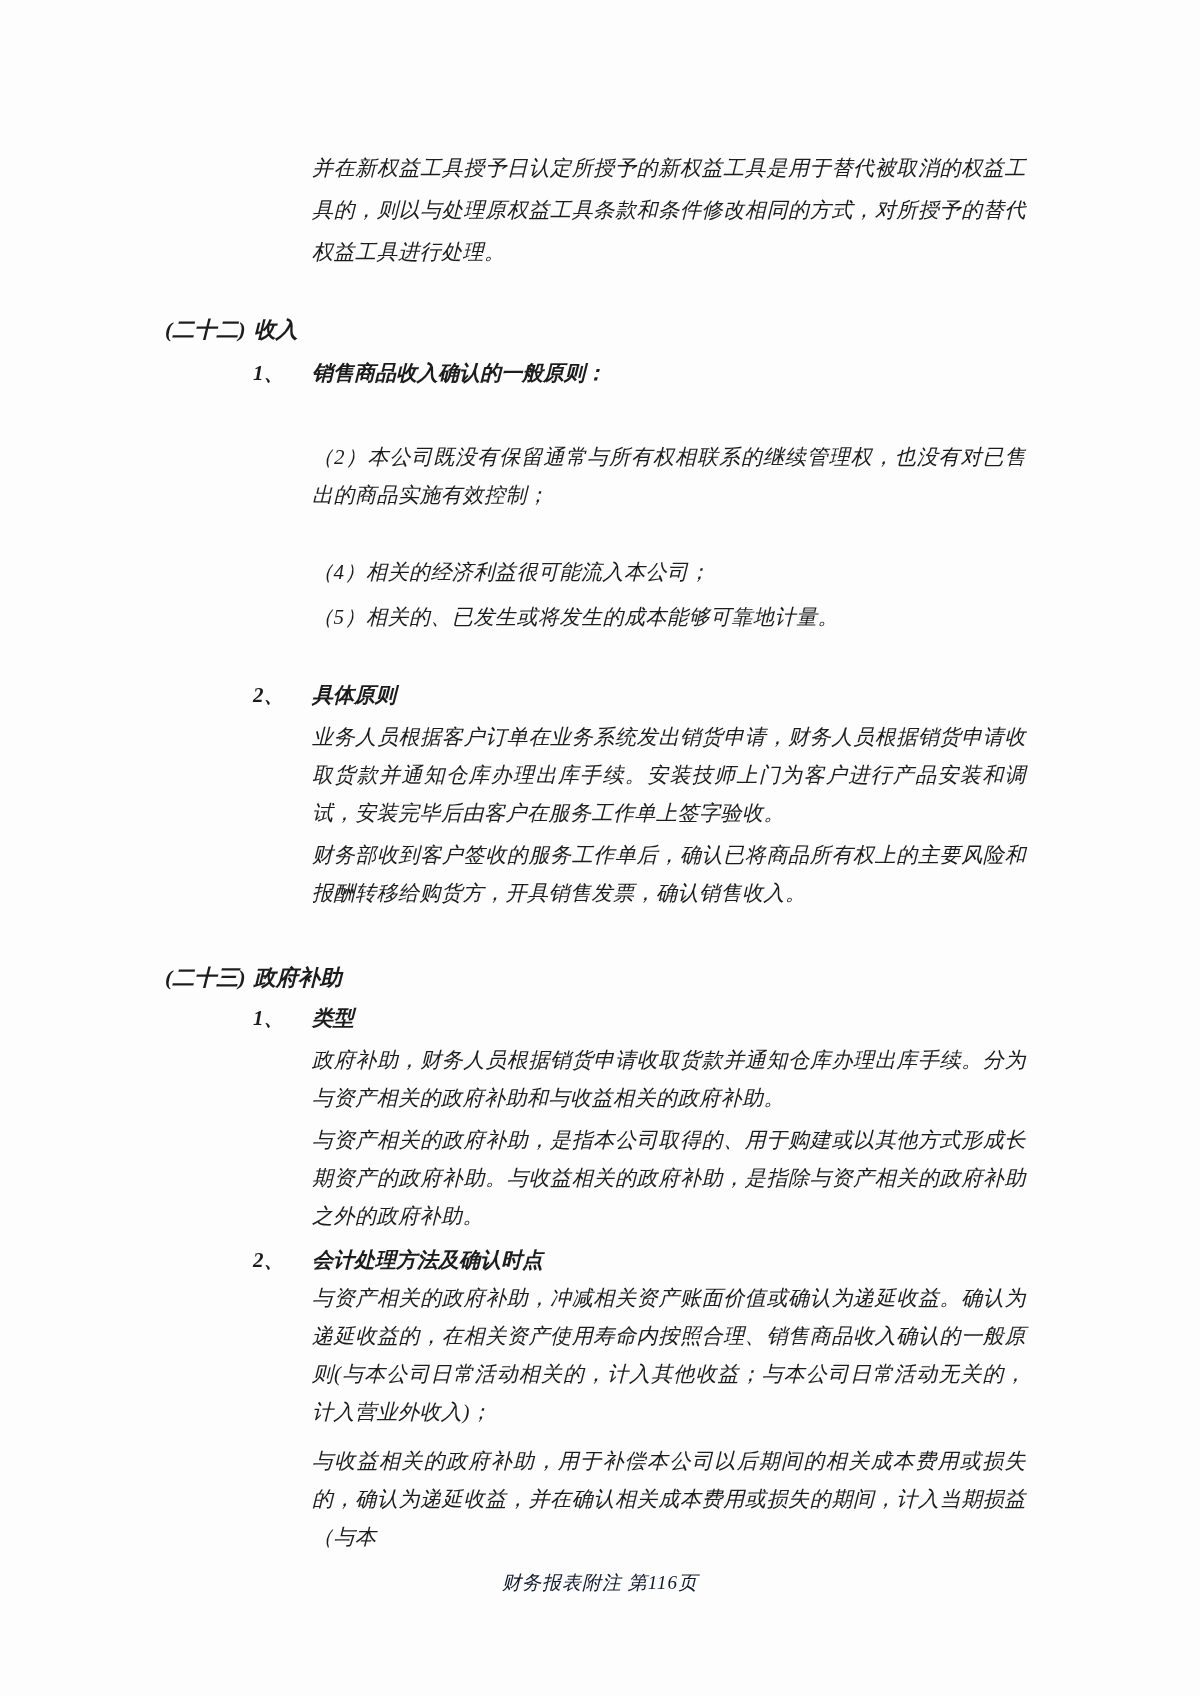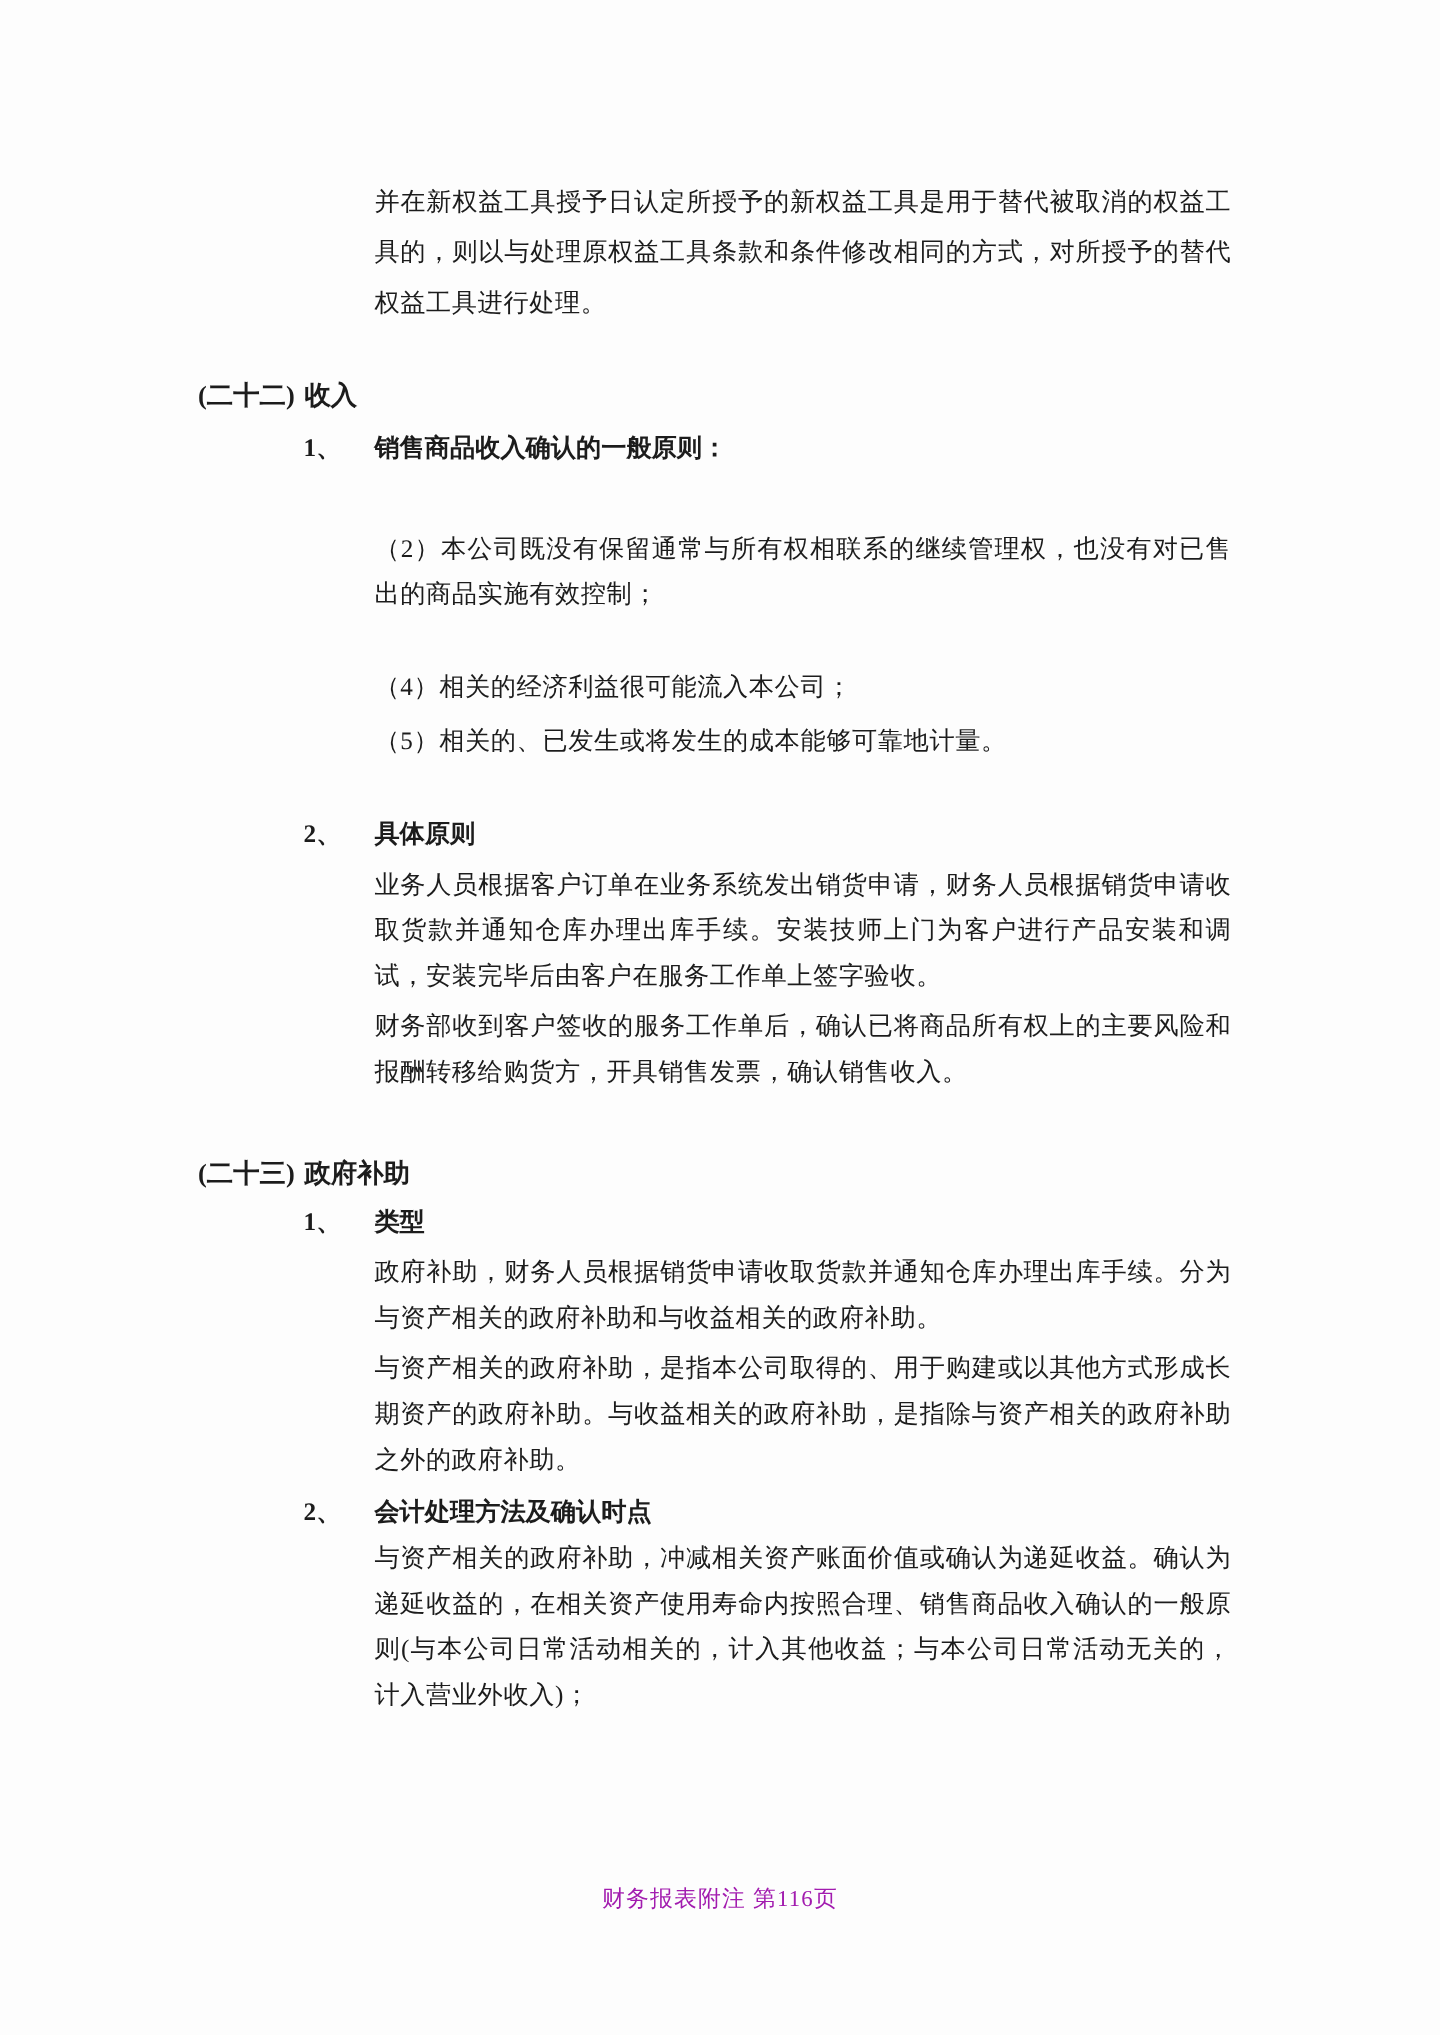--- a/index.html
+++ b/index.html
@@ -13,7 +13,7 @@
     color: #1c1c1c;
     overflow: hidden;
   }
-  .abs { position: absolute; }
+  .abs { position: absolute; font-style: italic; }
   .para {
     left: 312px;
     width: 714px;

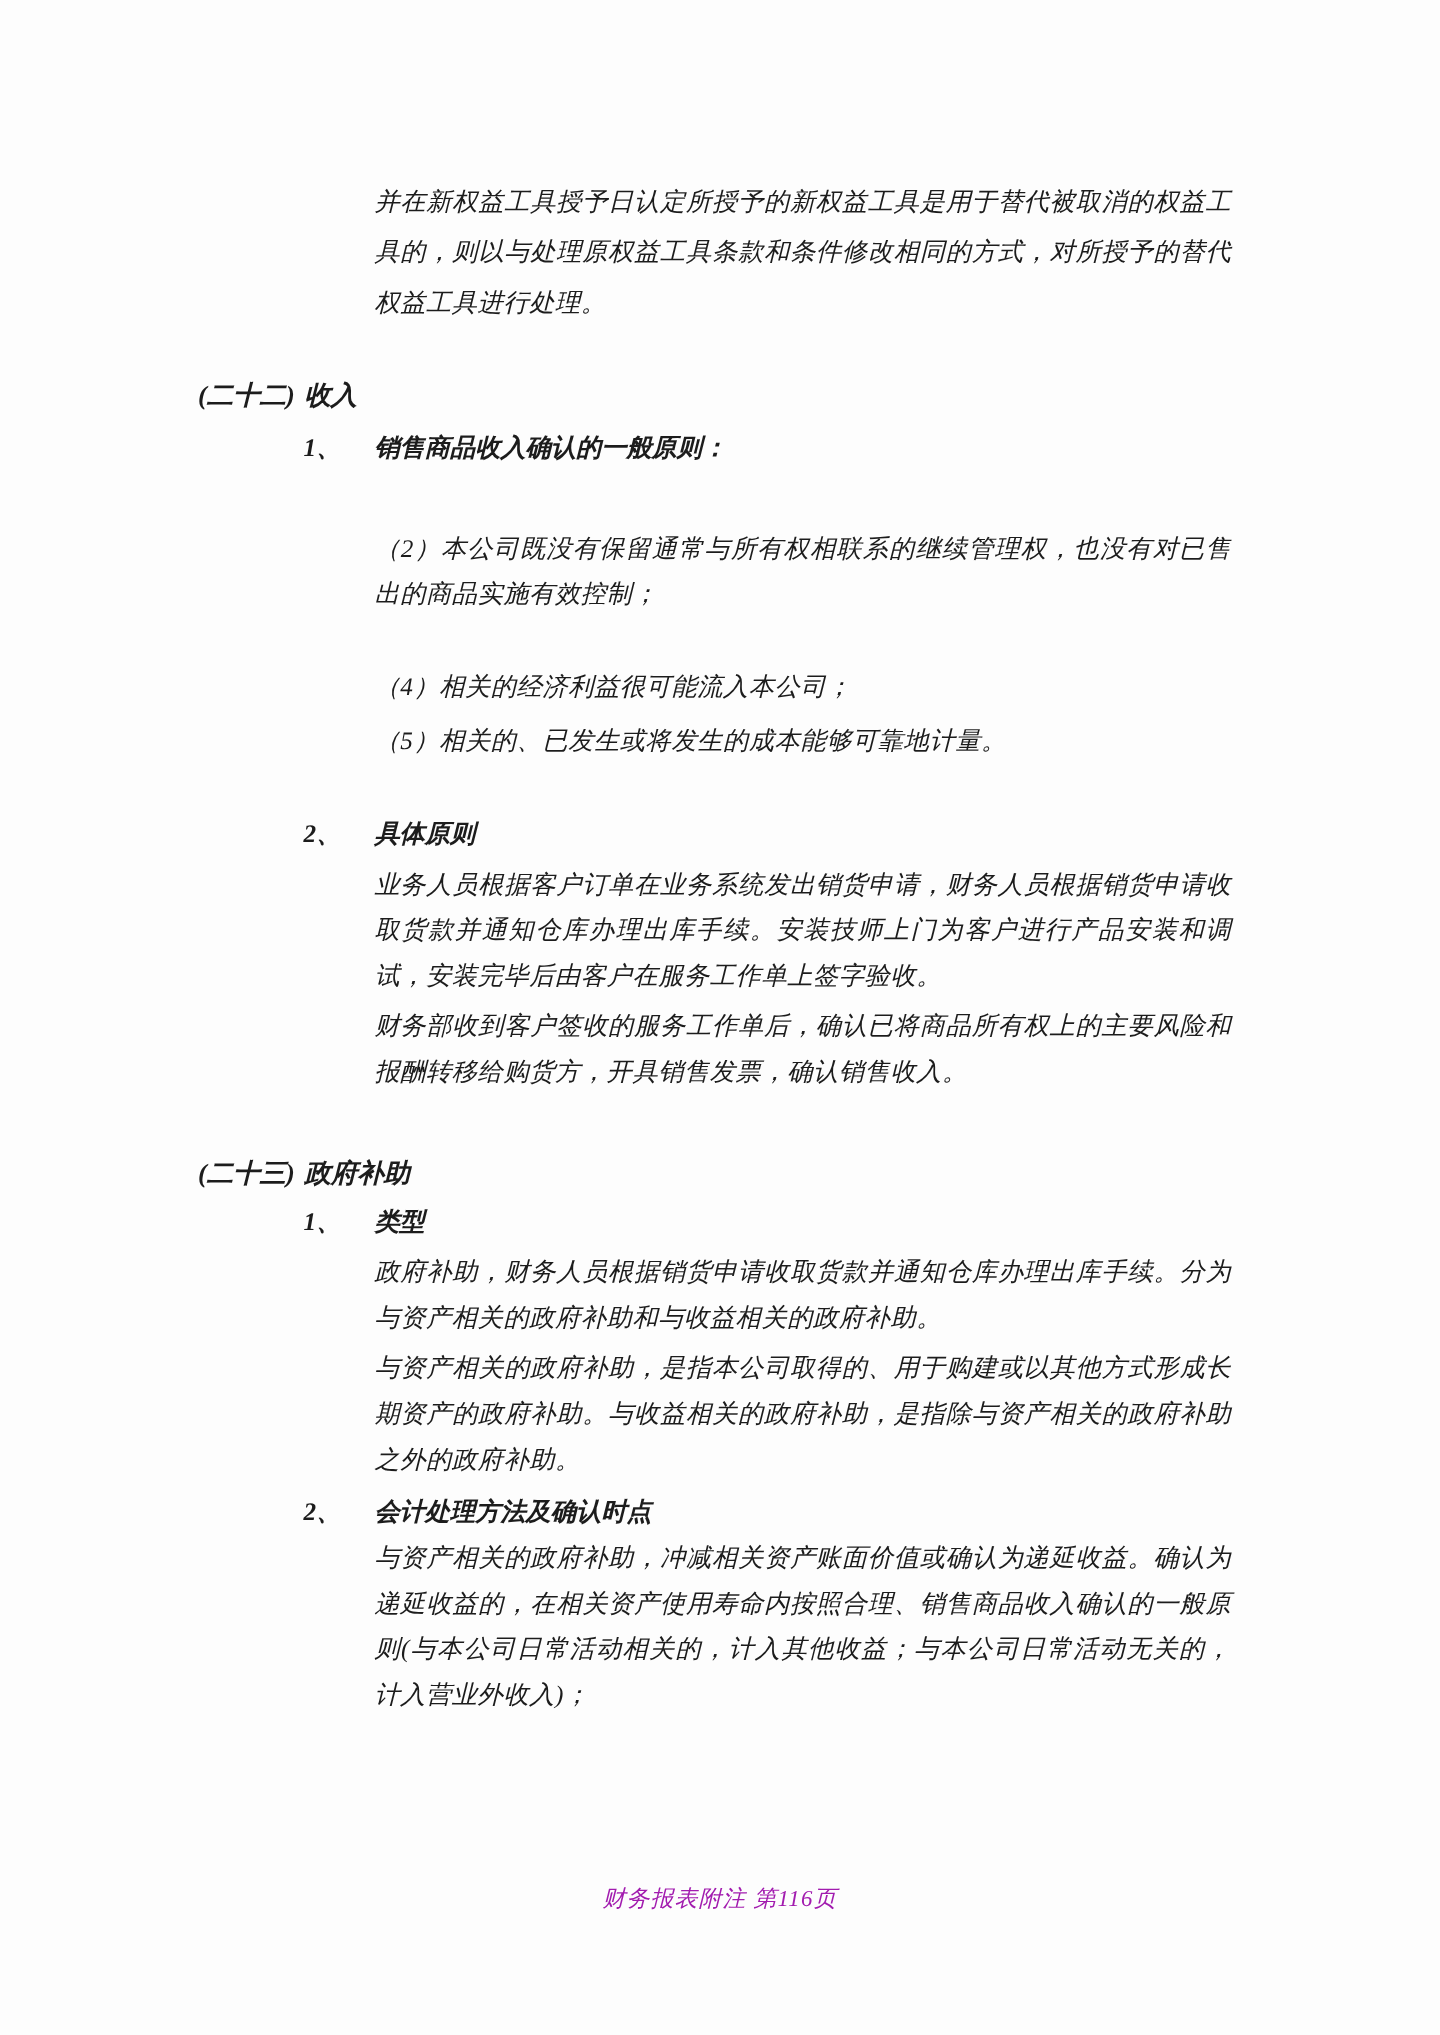--- a/index.html
+++ b/index.html
@@ -99,6 +99,7 @@
   </div>
 
   <p class="abs para" style="top:1279px">与资产相关的政府补助，冲减相关资产账面价值或确认为递延收益。确认为递延收益的，在相关资产使用寿命内按照合理、销售商品收入确认的一般原则(与本公司日常活动相关的，计入其他收益；与本公司日常活动无关的，计入营业外收入)；</p>
+  <p class="abs para" style="top:1442px">与收益相关的政府补助，用于补偿本公司以后期间的相关成本费用或损失的，确认为递延收益，并在确认相关成本费用或损失的期间，计入当期损益（与本</p>
 
   <div class="abs footer" style="top:1570px">财务报表附注 第116页</div>
 

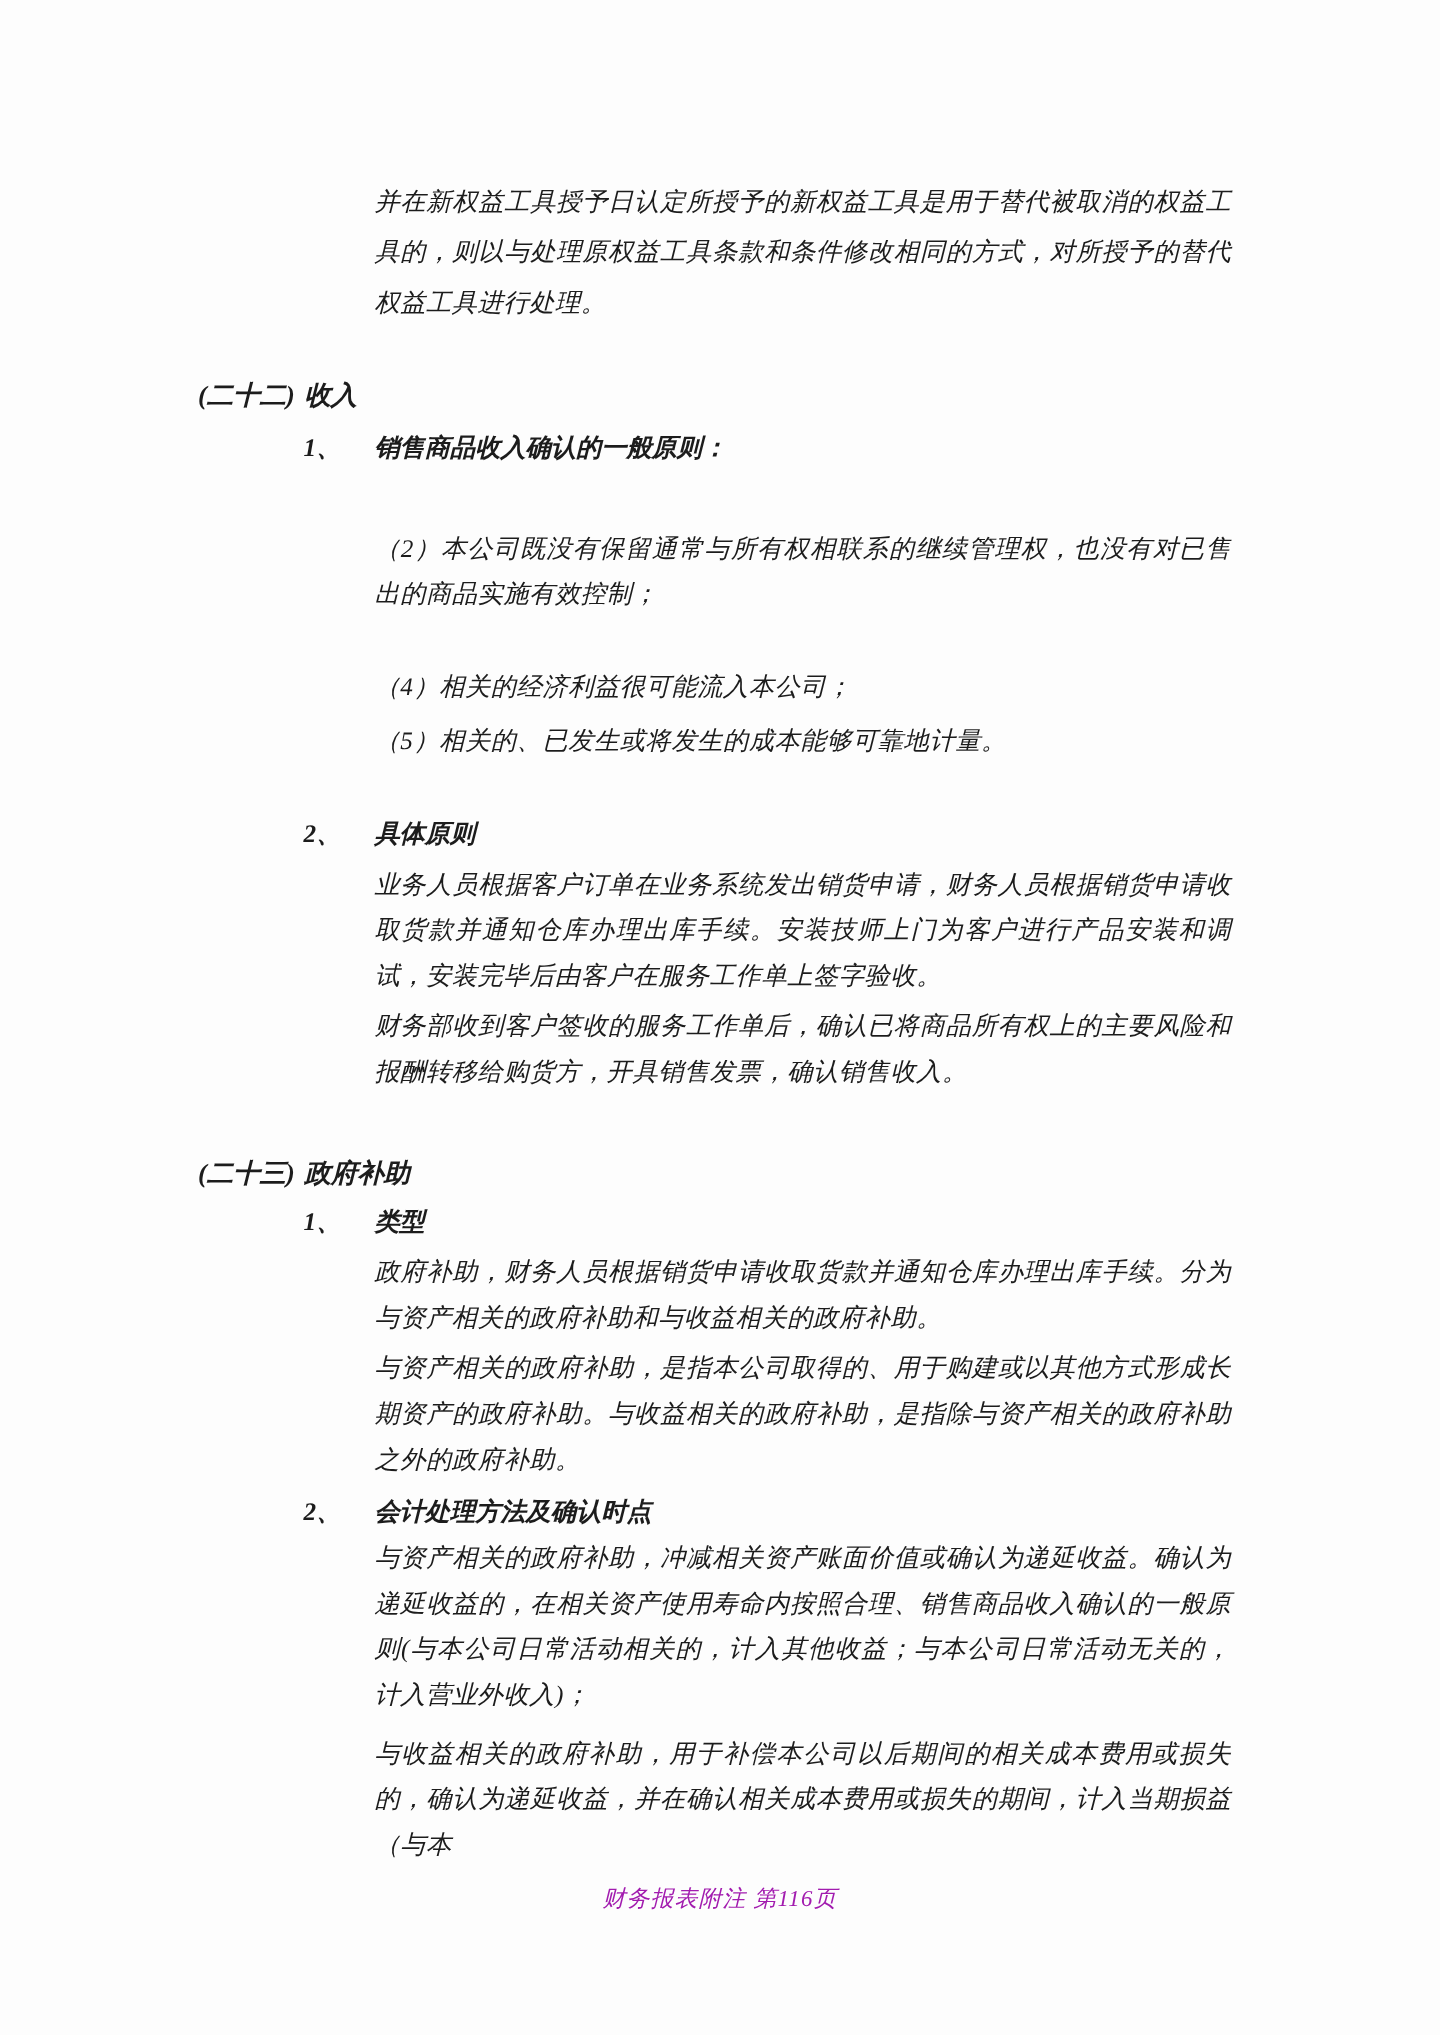--- a/index.html
+++ b/index.html
@@ -48,7 +48,7 @@
     width: 1200px;
     text-align: center;
     font-size: 19px;
-    color: #a21caf;
+    color: #0f172a;
     line-height: 26px;
     letter-spacing: 1px;
   }

